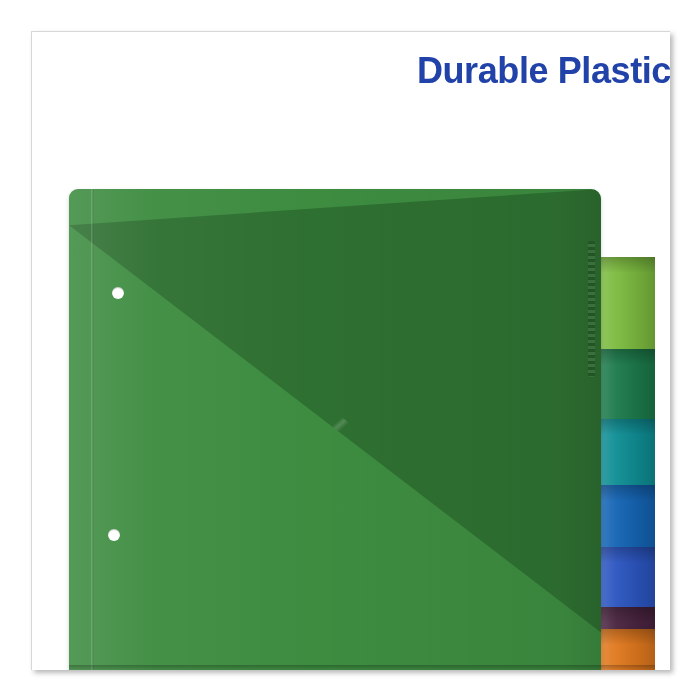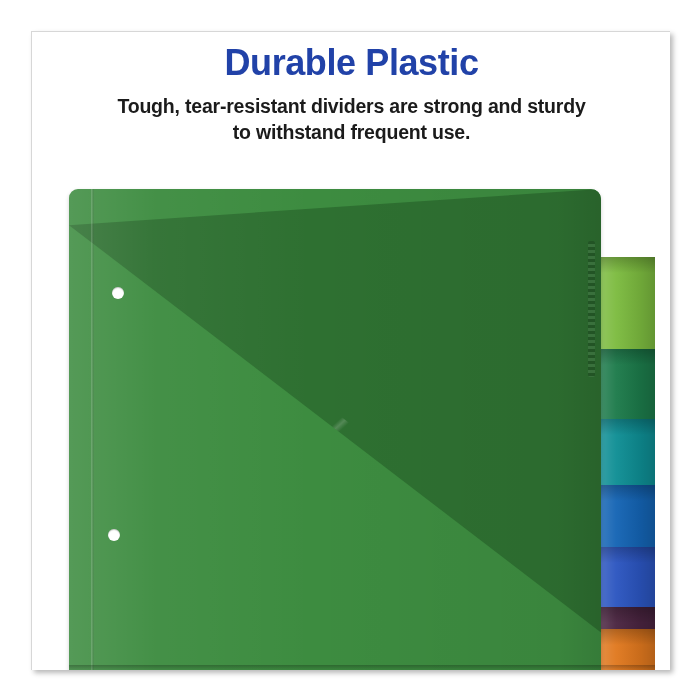--- a/index.html
+++ b/index.html
@@ -34,9 +34,9 @@
   #headline-block {
     position: absolute;
     left: 0;
-    top: 12px;
+    top: 20px;
     width: 639px;
-    text-align: center;
+    text-align: right;
   }
   #headline-title {
     font-size: 36px;

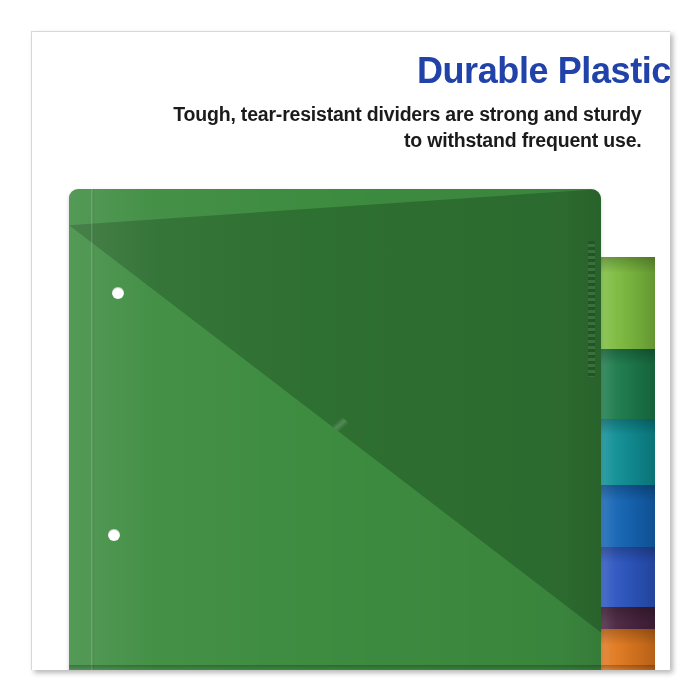--- a/index.html
+++ b/index.html
@@ -238,10 +238,6 @@
 
   <div id="headline-block">
     <div id="headline-title">Durable Plastic</div>
-    <div id="headline-subtitle">
-      <span style="display: block;">Tough, tear-resistant dividers are strong and sturdy</span>
-      <span style="display: block;">to withstand frequent use.</span>
-    </div>
   </div>
 
 </div>

